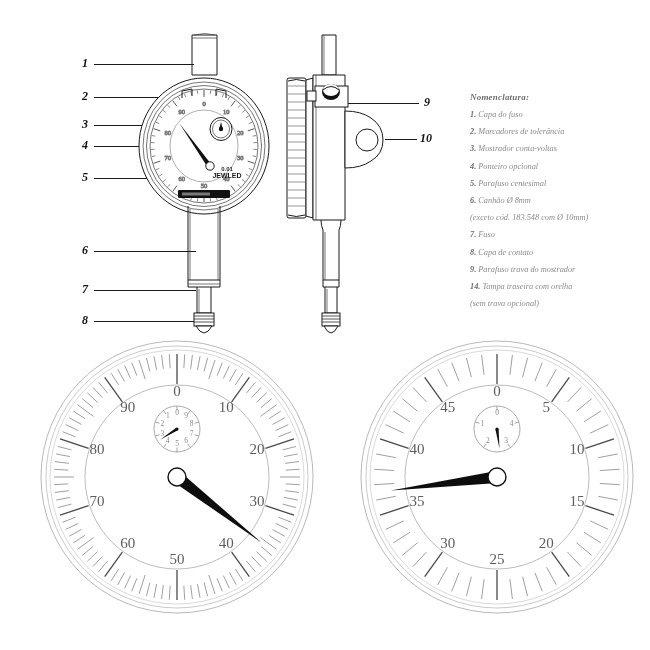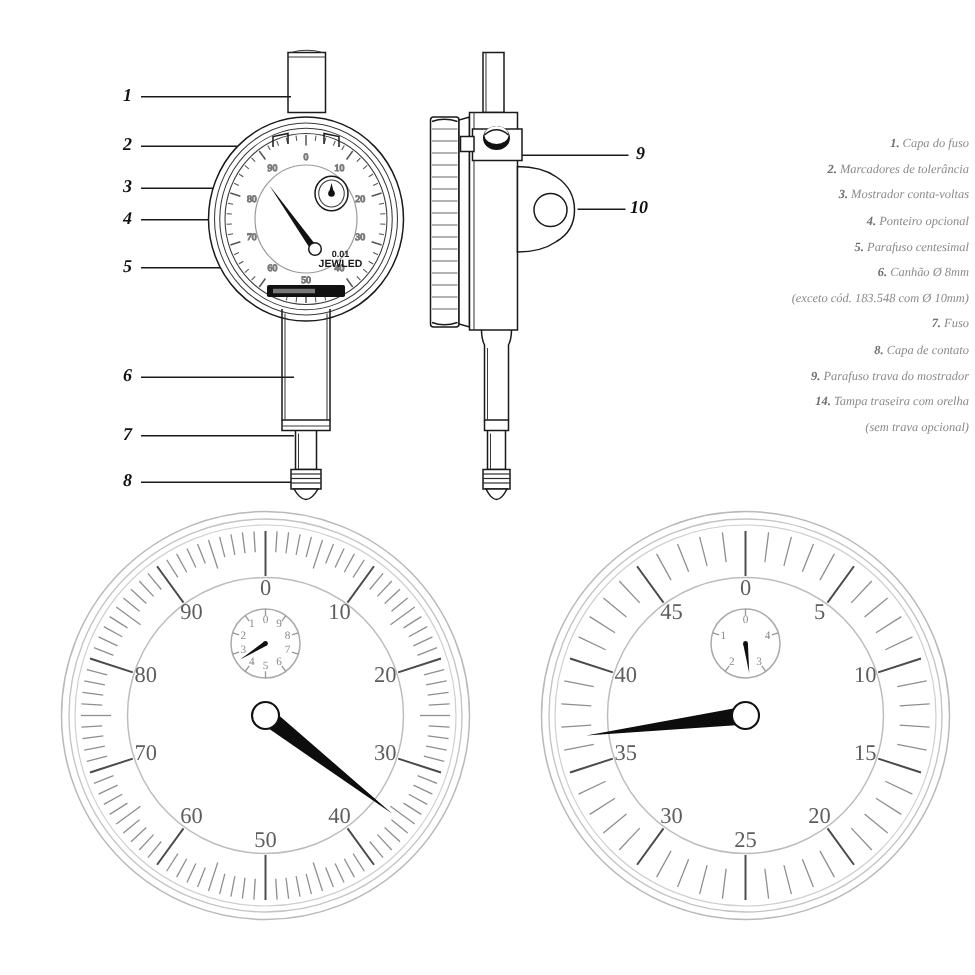--- a/index.html
+++ b/index.html
@@ -242,6 +242,7 @@
   </svg>
 
   <div class="nom">
+    <div class="nom-title">Nomenclatura:</div>
     <div id="nom-list">
         <div class="nom-item"><b>1. </b><span>Capa do fuso</span></div>
         <div class="nom-item"><b>2. </b><span>Marcadores de tolerância</span></div>

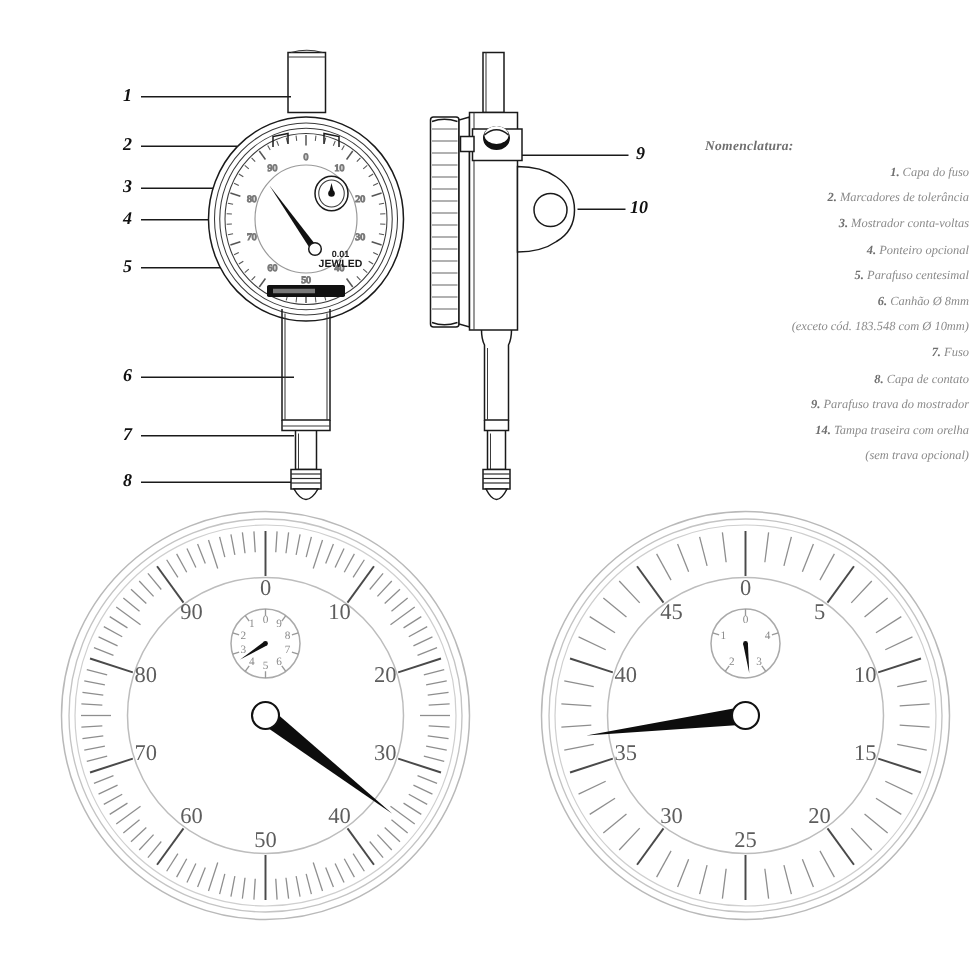--- a/index.html
+++ b/index.html
@@ -19,7 +19,7 @@
              font-family:"Liberation Serif",serif;margin-bottom:9px;letter-spacing:.2px;}
   .nom-item{font-style:italic;font-size:8.3px;color:#8a8a8a;
             font-family:"Liberation Serif",serif;line-height:1.05;margin-bottom:8.5px;
-            white-space:nowrap;text-align:right;}
+            white-space:nowrap;}
   .nom-item b{font-weight:bold;font-style:italic;color:#6f6f6f;}
 
   

